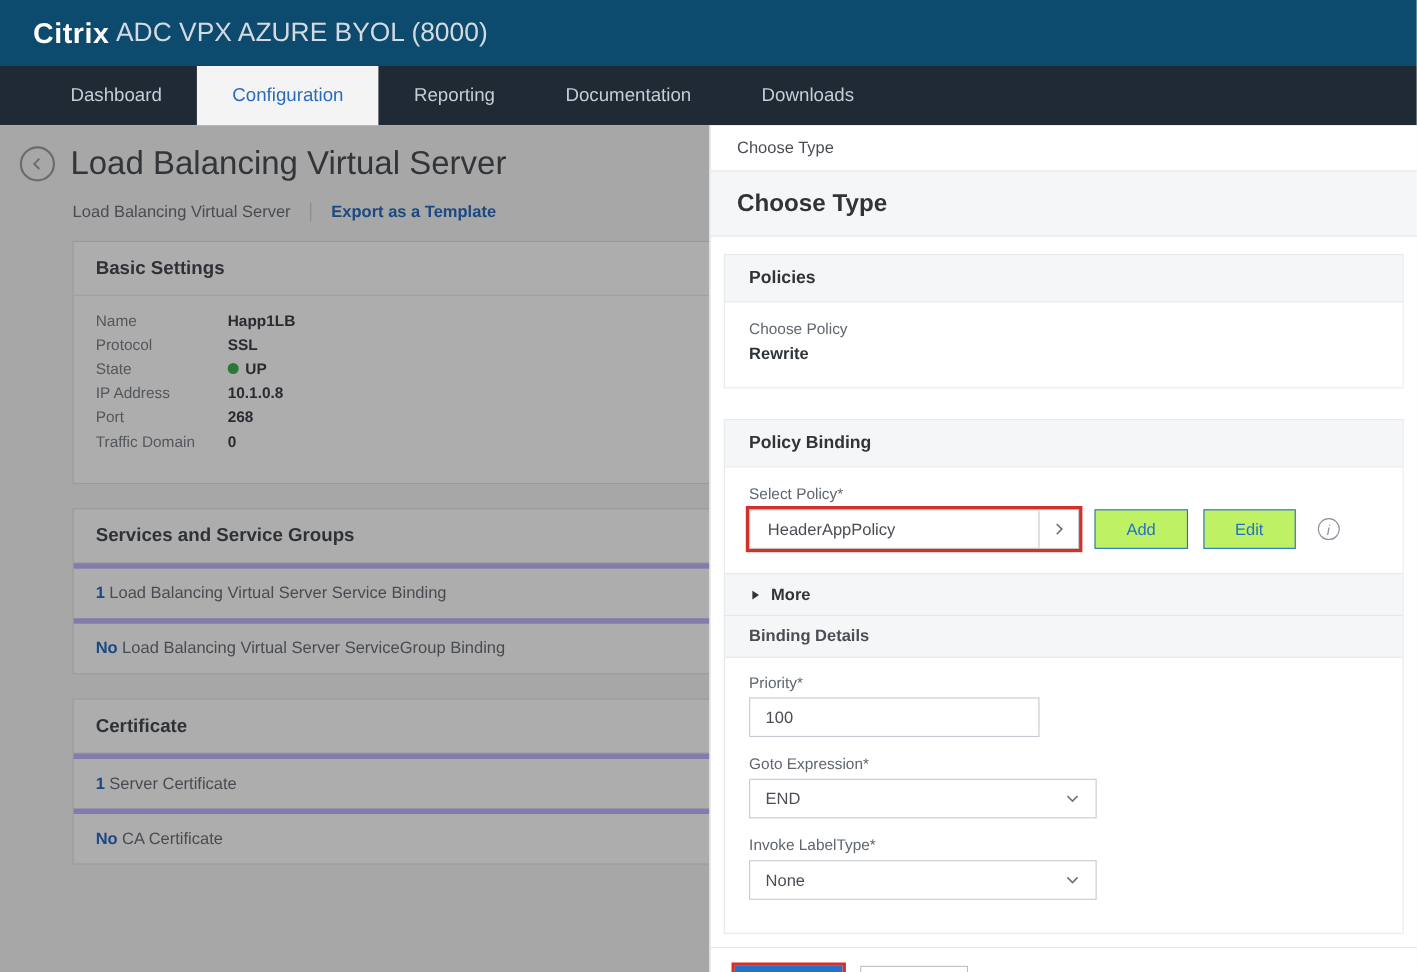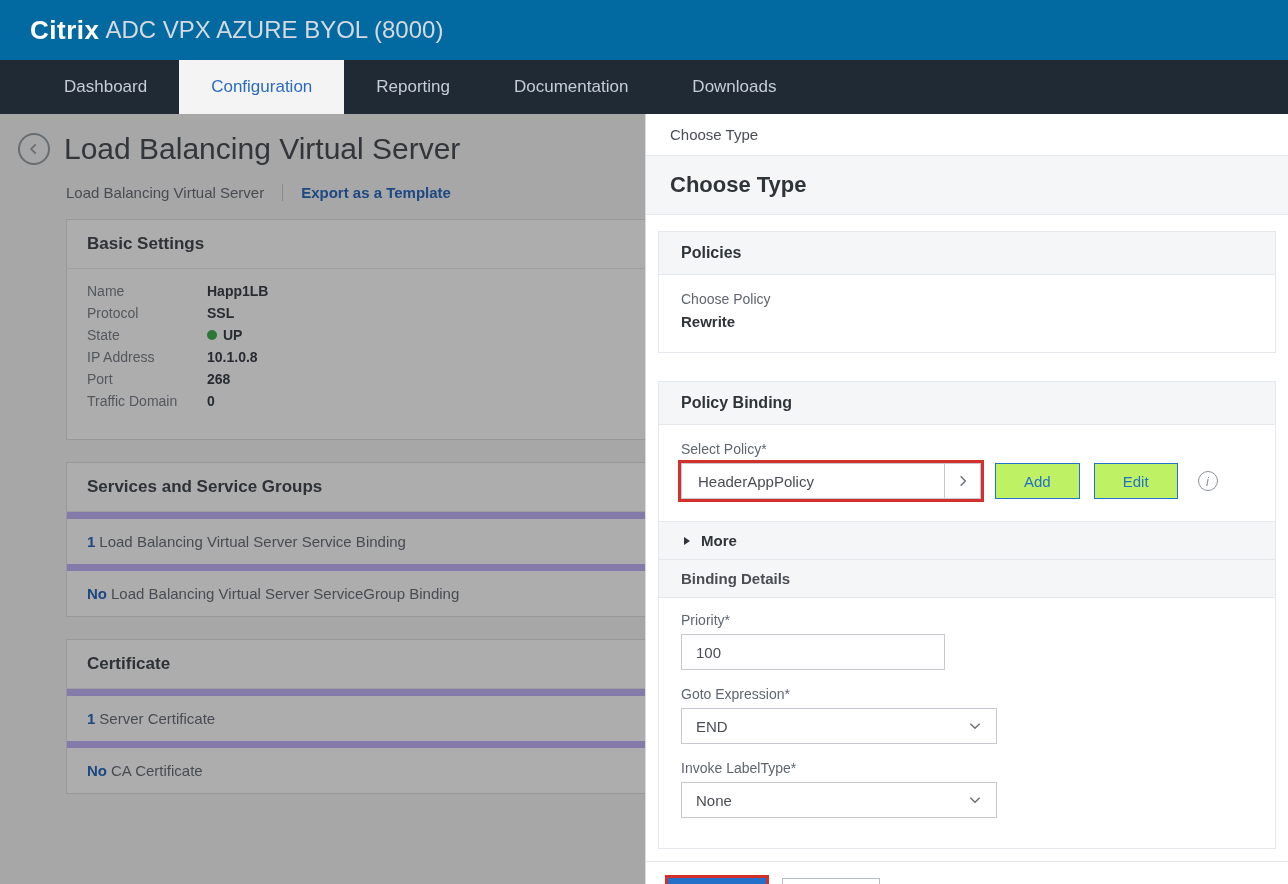--- a/index.html
+++ b/index.html
@@ -5,7 +5,7 @@
   * { box-sizing: border-box; margin: 0; padding: 0; }
   body { font-family: -apple-system, BlinkMacSystemFont, "Segoe UI", Arial, sans-serif; background: #fff; width: 1288px; height: 884px; overflow: hidden; position: relative; }
 
-  .header { background: #0369a1; color: #d5dae0; height: 60px; display: flex; align-items: center; padding: 16px 30px; }
+  .header { background: #0c4a6e; color: #d5dae0; height: 60px; display: flex; align-items: center; padding: 16px 30px; }
   .brand-strong { font-weight: 700; font-size: 26px; color: #fff; letter-spacing: 0.5px; }
   .brand-rest { font-weight: 300; font-size: 24px; color: #d5dae0; margin-left: 6px; }
 

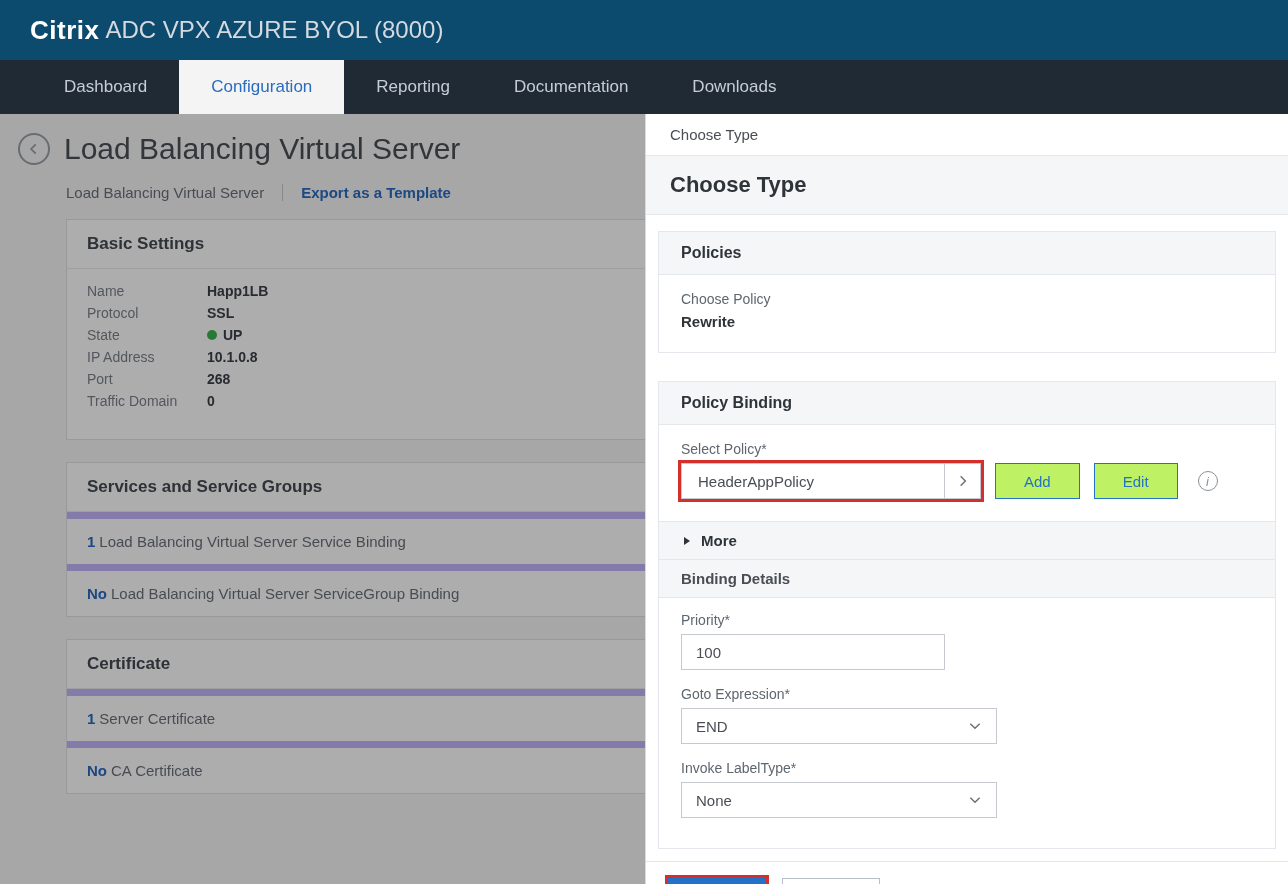--- a/index.html
+++ b/index.html
@@ -34,7 +34,7 @@
   .kv-value { color: #3c4149; font-weight: 700; }
   .status-dot { display: inline-block; width: 10px; height: 10px; border-radius: 50%; background: #3fb24f; margin-right: 6px; }
 
-  .card-row { padding: 14px 20px; border-top: 7px solid #c4b5fd; font-size: 15px; color: #6b7179; }
+  .card-row { padding: 14px 20px; border-top: 5px solid #c4b5fd; font-size: 15px; color: #6b7179; }
   .card-row .count { color: #2b6bbf; font-weight: 700; margin-right: 4px; }
   .card-row .no { color: #2b6bbf; font-weight: 700; margin-right: 4px; }
 

